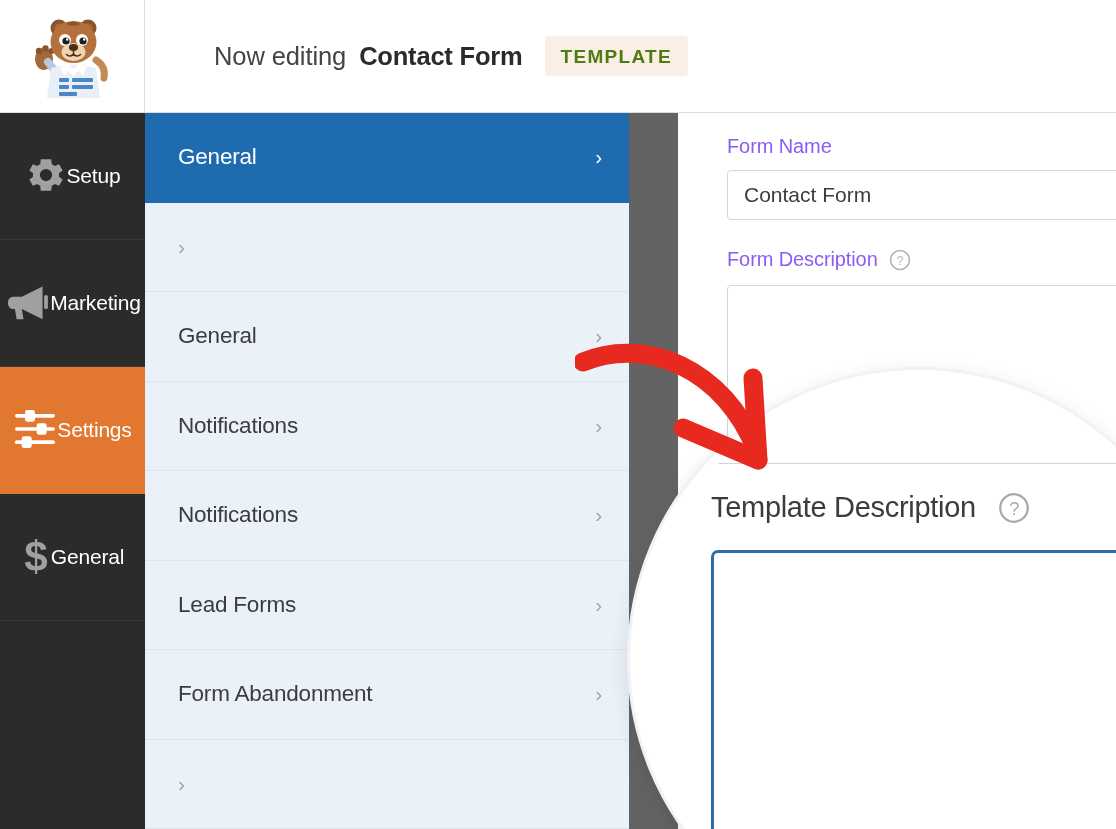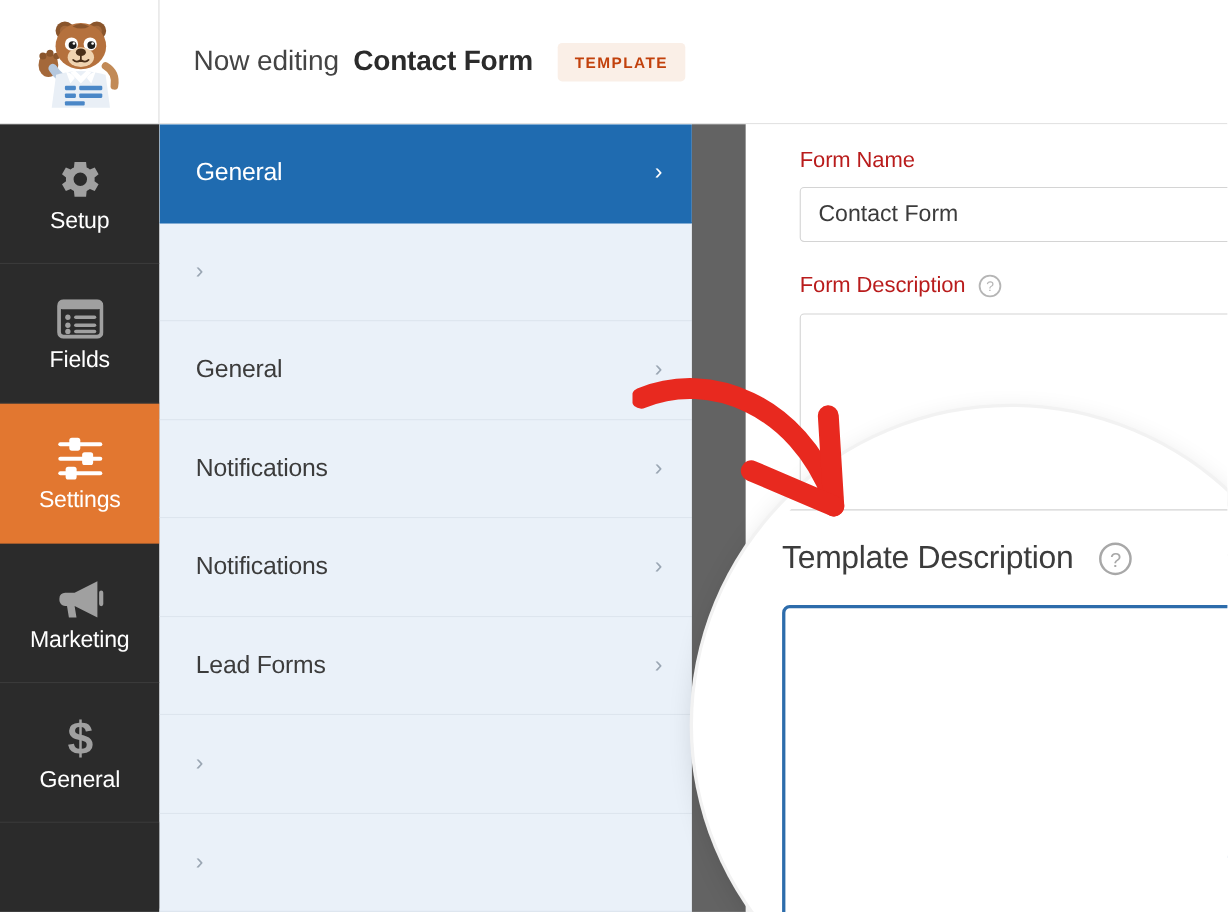--- a/index.html
+++ b/index.html
@@ -28,6 +28,7 @@
     border-bottom: 1px solid #dddddd;
     display: flex;
     align-items: center;
+    gap: 38px;
   }
   .logo-cell {
     width: 145px; height: 113px;

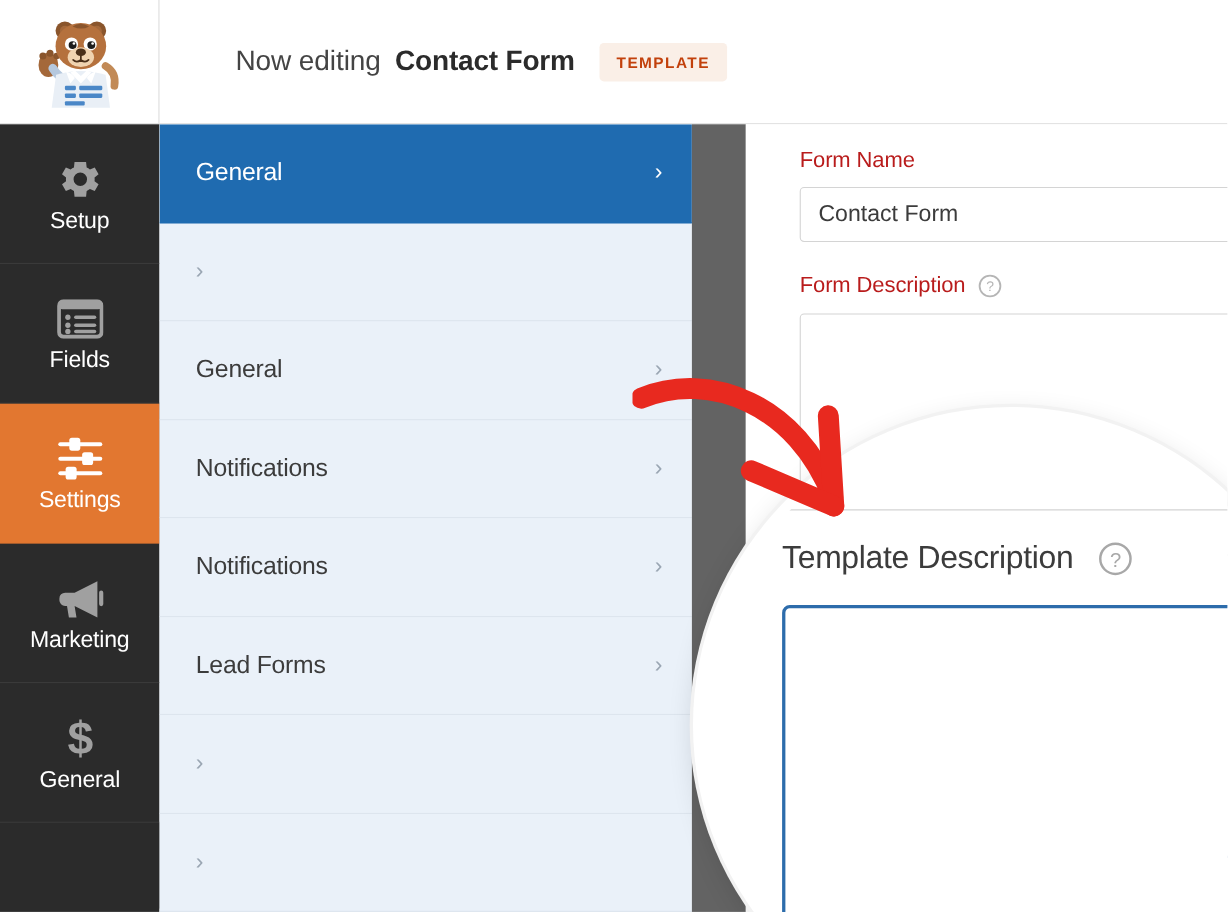--- a/index.html
+++ b/index.html
@@ -62,8 +62,8 @@
   .template-badge {
     margin-left: 22px;
     background: #faefe7;
-    color: #c2410c;
-    font-size: 14px;
+    color: #4d7c0f;
+    font-size: 19px;
     font-weight: bold;
     letter-spacing: 1.3px;
     padding: 11px 16px 10px 16px;

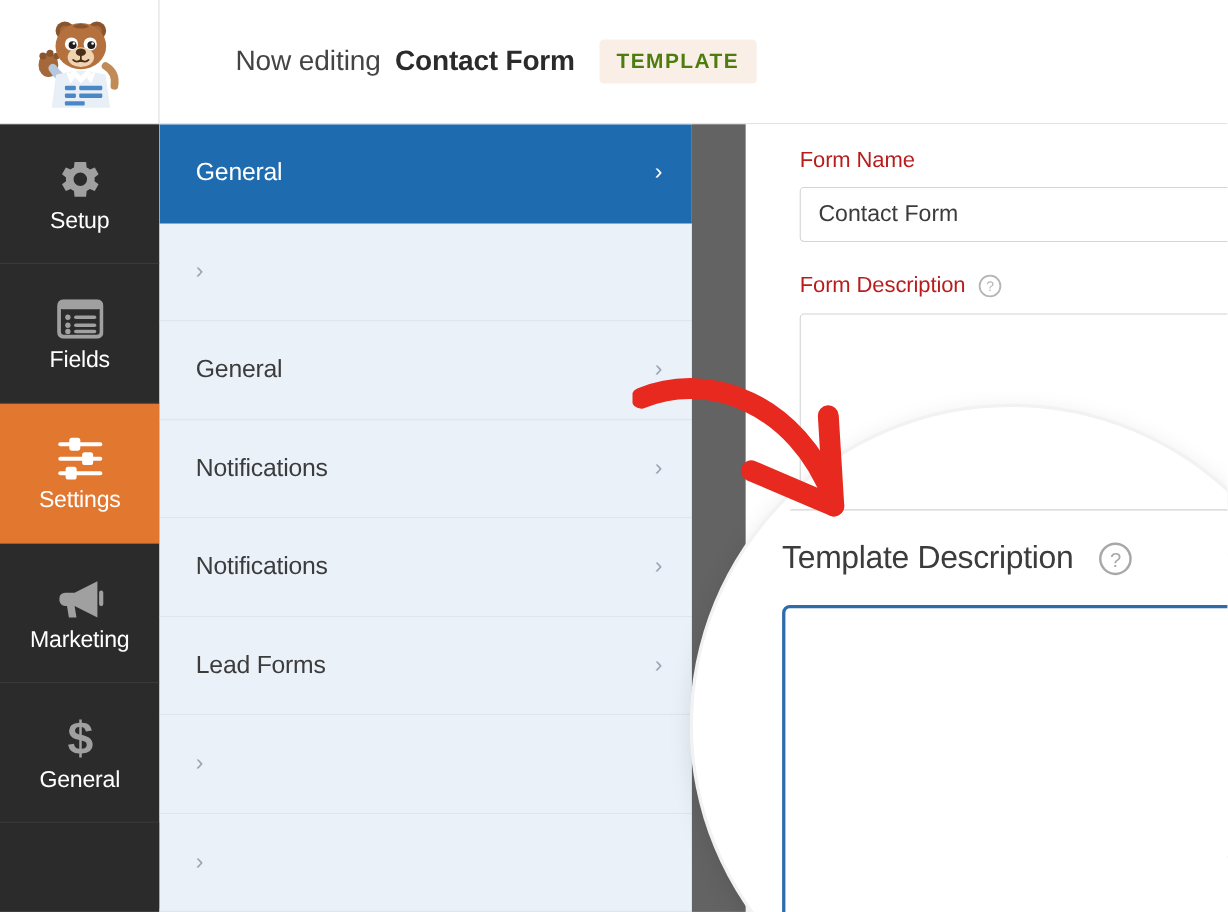--- a/index.html
+++ b/index.html
@@ -167,7 +167,7 @@
   }
   .field-label {
     font-size: 20px;
-    color: #b91c1c;
+    color: #8b5cf6;
     margin-bottom: 12px;
     display: flex;
     letter-spacing: -0.1px;

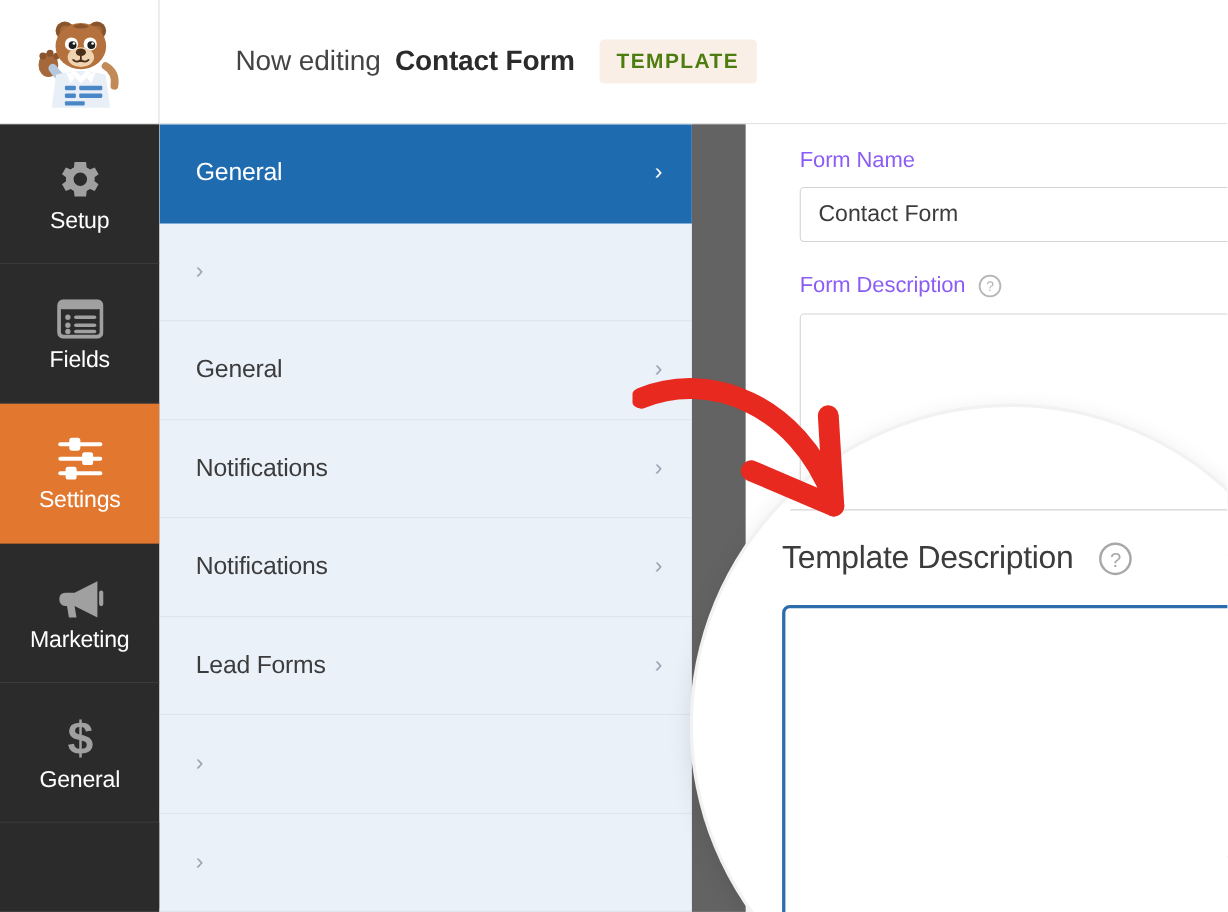--- a/index.html
+++ b/index.html
@@ -84,7 +84,7 @@
     height: 127px;
     border-bottom: 1px solid #3a3a3a;
     display: flex;
-    flex-direction: column;
+    flex-direction: row;
     align-items: center;
     justify-content: center;
     color: #ffffff;

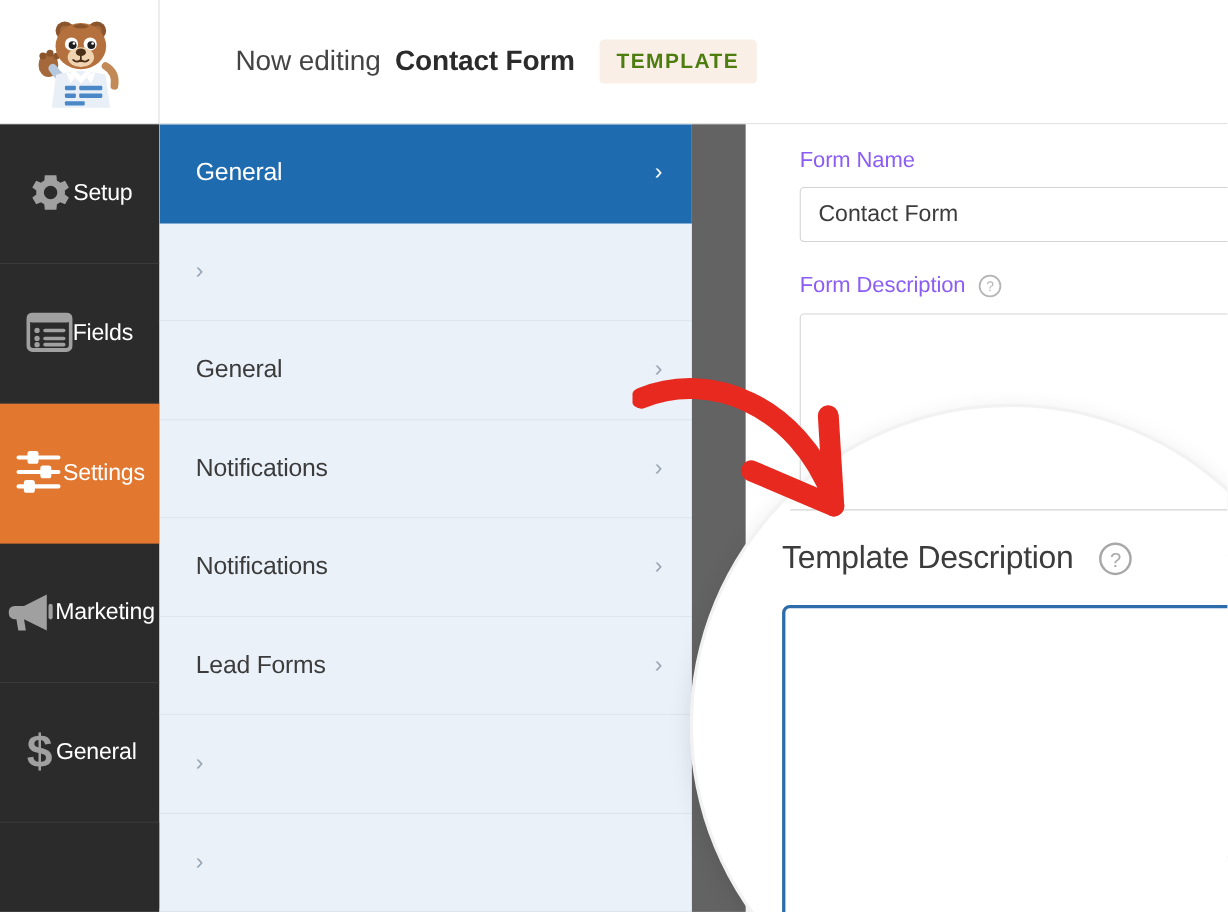--- a/index.html
+++ b/index.html
@@ -367,21 +367,6 @@
       <span class="s-label">Setup</span>
     </div>
 
-    <div class="side-item">
-      <span class="s-icon">
-        <svg width="42" height="36" viewBox="0 0 26 22">
-          <rect x="1" y="1" width="24" height="20" rx="2.5" fill="none" stroke="#a0a0a0" stroke-width="2.2"></rect>
-          <rect x="1" y="1" width="24" height="4.5" rx="2"></rect>
-          <circle cx="6" cy="10" r="1.5"></circle>
-          <circle cx="6" cy="14.5" r="1.5"></circle>
-          <circle cx="6" cy="18" r="1.5"></circle>
-          <rect x="9.5" y="9" width="12.5" height="2" rx="1"></rect>
-          <rect x="9.5" y="13.5" width="12.5" height="2" rx="1"></rect>
-          <rect x="9.5" y="17" width="12.5" height="2" rx="1"></rect>
-        </svg>
-      </span>
-      <span class="s-label">Fields</span>
-    </div>
 
     <div class="side-item active">
       <span class="s-icon">

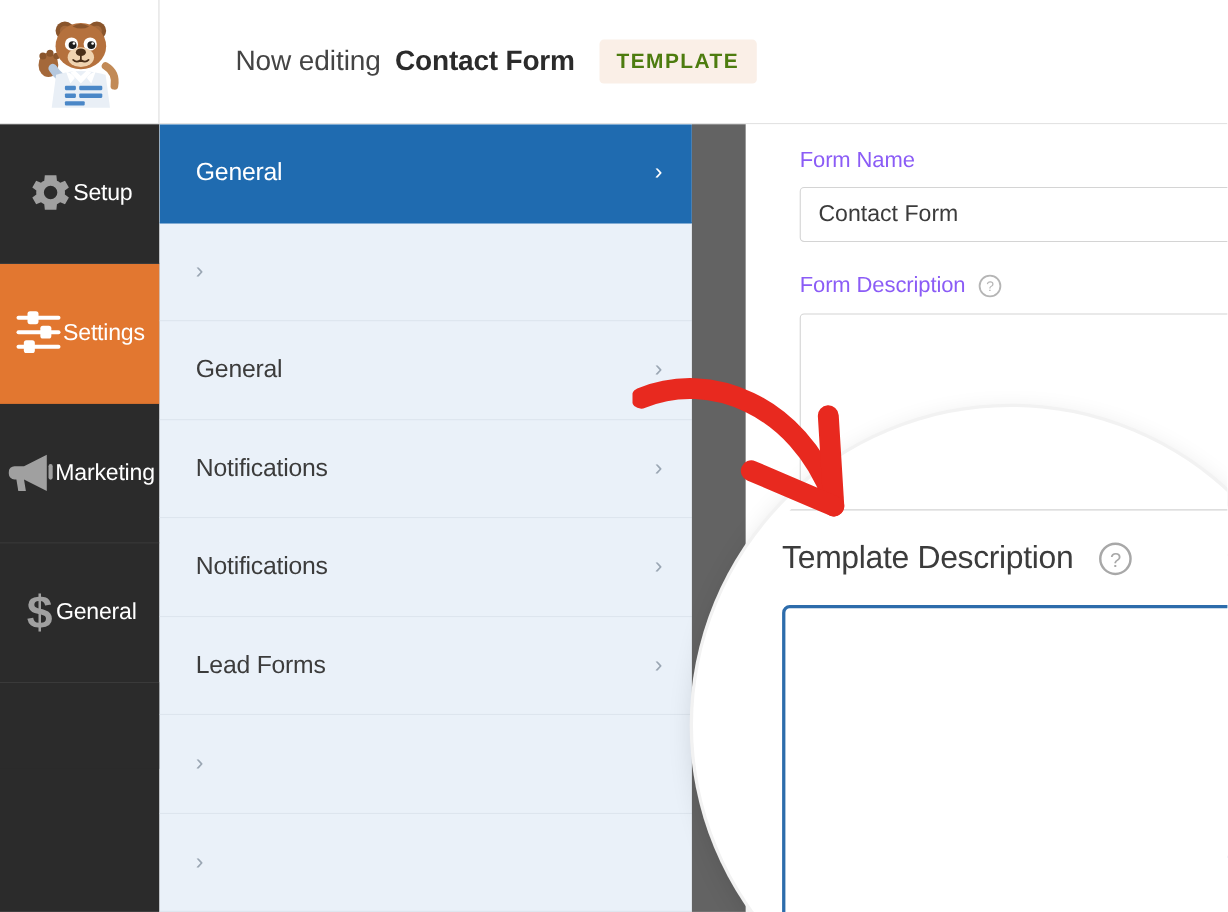--- a/index.html
+++ b/index.html
@@ -368,6 +368,16 @@
     </div>
 
 
+    <div class="side-item">
+      <span class="s-icon">
+        <svg width="46" height="38" viewBox="0 0 26 22">
+          <path d="M22 2 L10 8 H5 a3 3 0 00-3 3 v1 a3 3 0 003 3 h1 l1 6 h4 l-1-6h0 l12 6z"></path>
+          <path d="M24 8 v6" stroke="#a0a0a0" stroke-width="2.2" stroke-linecap="round" fill="none"></path>
+        </svg>
+      </span>
+      <span class="s-label">Marketing</span>
+    </div>
+
     <div class="side-item active">
       <span class="s-icon">
         <svg width="44" height="40" viewBox="0 0 26 24">
@@ -384,16 +394,6 @@
 
     <div class="side-item">
       <span class="s-icon">
-        <svg width="46" height="38" viewBox="0 0 26 22">
-          <path d="M22 2 L10 8 H5 a3 3 0 00-3 3 v1 a3 3 0 003 3 h1 l1 6 h4 l-1-6h0 l12 6z"></path>
-          <path d="M24 8 v6" stroke="#a0a0a0" stroke-width="2.2" stroke-linecap="round" fill="none"></path>
-        </svg>
-      </span>
-      <span class="s-label">Marketing</span>
-    </div>
-
-    <div class="side-item">
-      <span class="s-icon">
         <svg width="30" height="44" viewBox="0 0 16 24">
           <text x="8" y="20" text-anchor="middle" font-family="Liberation Sans, sans-serif" font-size="23" font-weight="bold" fill="#a0a0a0">$</text>
         </svg>

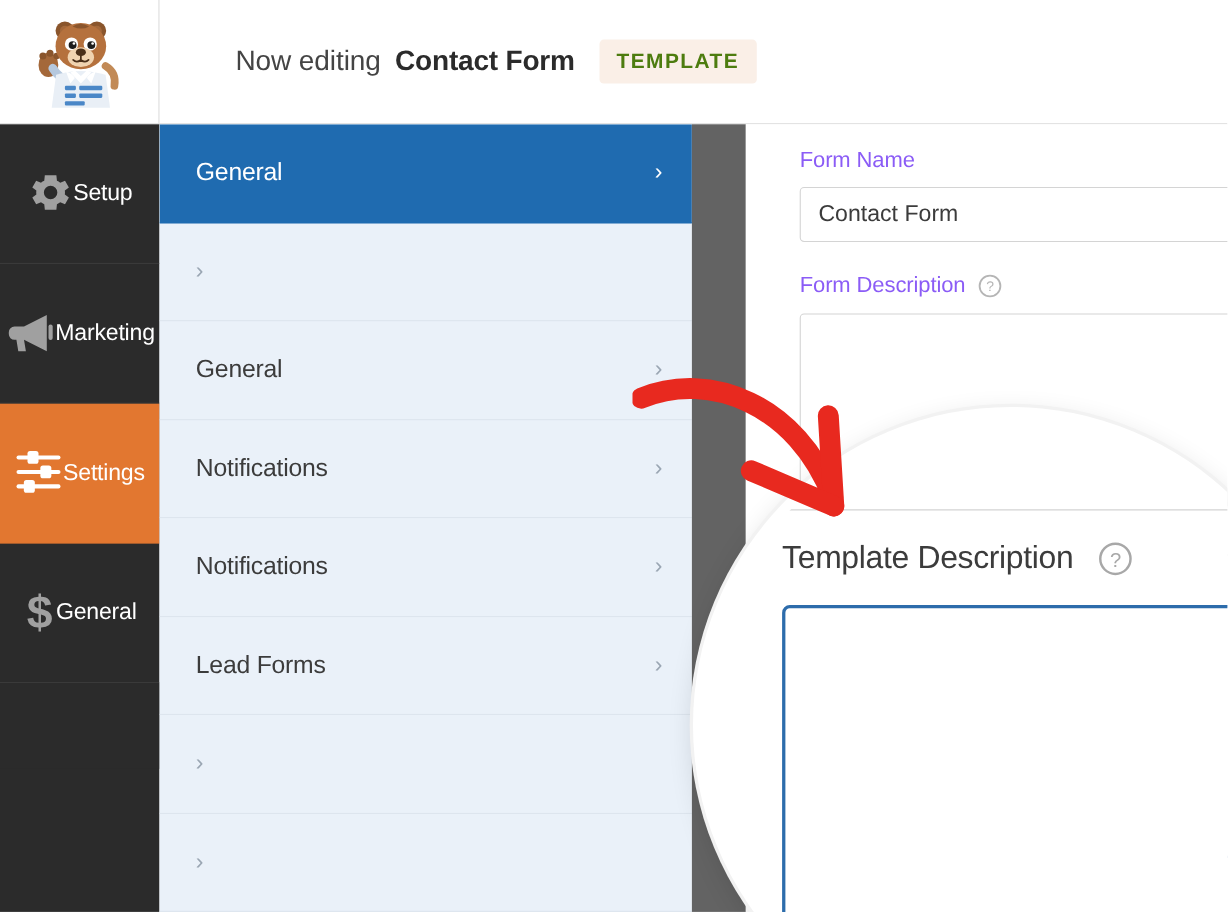--- a/index.html
+++ b/index.html
@@ -436,6 +436,7 @@
     </div>
 
     <div class="nav-item">
+      <span class="nav-label">Form Abandonment</span>
       <span class="chev">›</span>
     </div>
 

